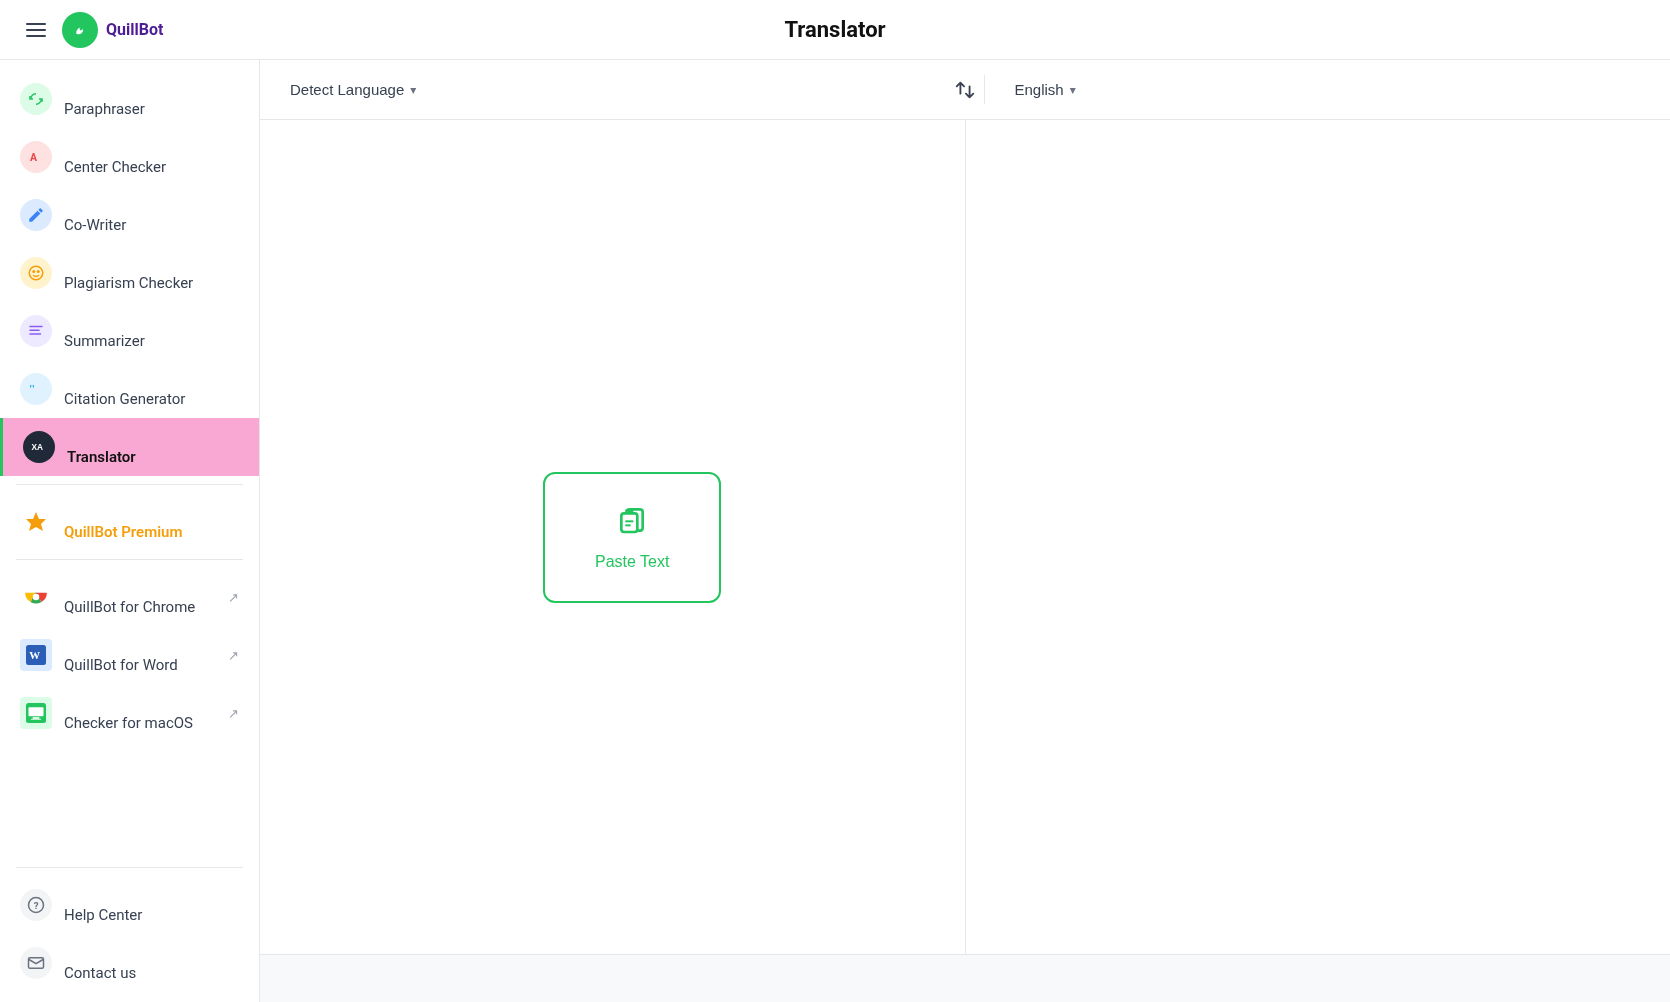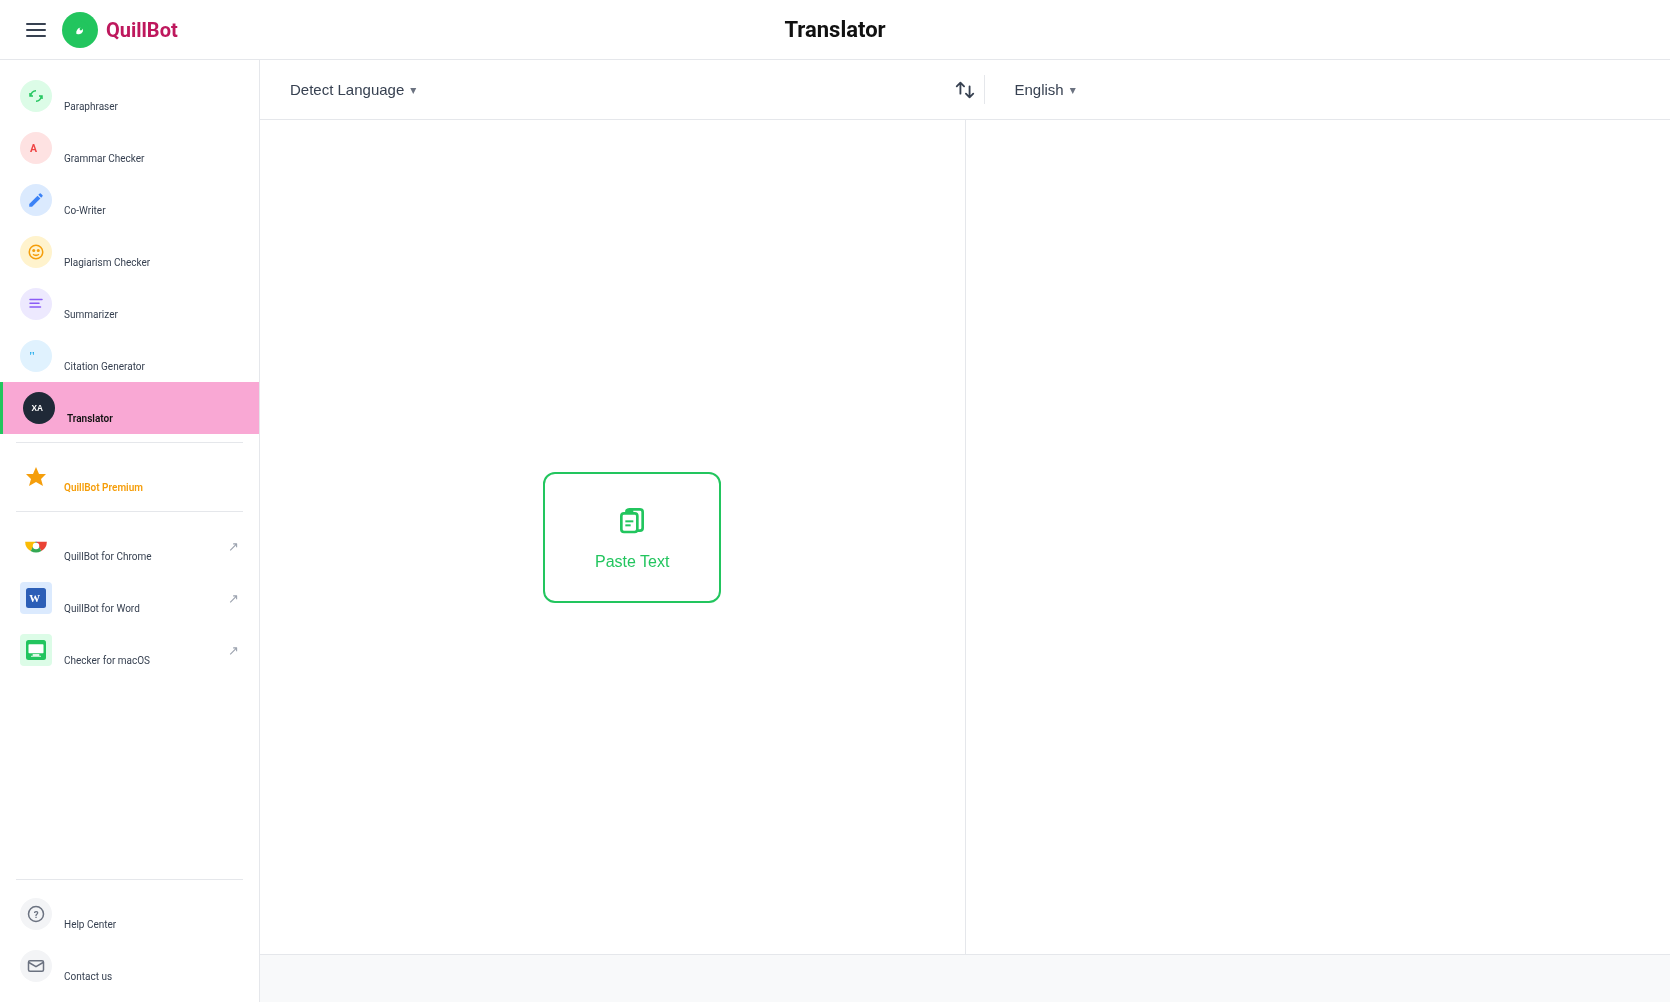--- a/index.html
+++ b/index.html
@@ -23,7 +23,7 @@
       display: flex; align-items: center; justify-content: center;
     }
     .logo-circle svg { width: 22px; height: 22px; fill: white; }
-    .logo-text { font-size: 20px; font-weight: 700; color: #be185d; }
+    .logo-text { font-size: 16px; font-weight: 700; color: #4c1d95; }
     .page-title {
       position: absolute; left: 50%; transform: translateX(-50%);
       font-size: 22px; font-weight: 700; color: #111;

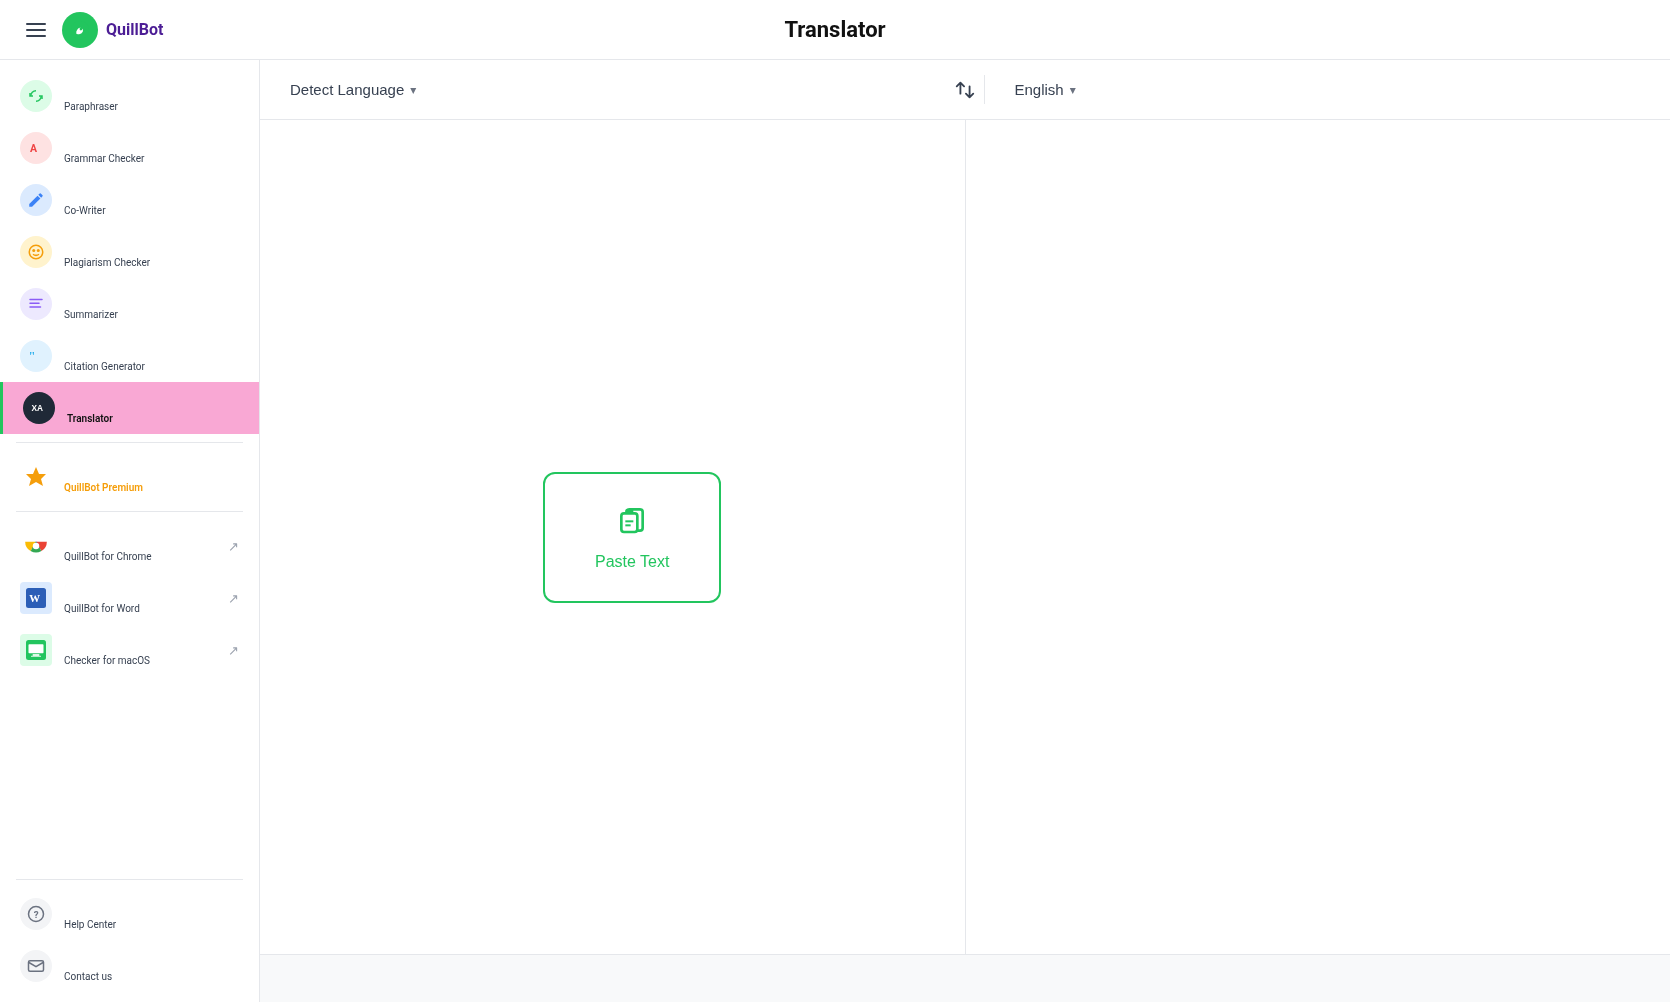--- a/index.html
+++ b/index.html
@@ -50,7 +50,7 @@
       width: 32px; height: 32px; border-radius: 50%; display: flex; align-items: center; justify-content: center;
       font-size: 16px; flex-shrink: 0;
     }
-    .sidebar-item .item-label { font-size: 10px; margin-top: 20px; }
+    .sidebar-item .item-label { font-size: 15px; margin-top: 20px; }
     .sidebar-item .external-icon { margin-left: auto; font-size: 13px; color: #9ca3af; }
 
     

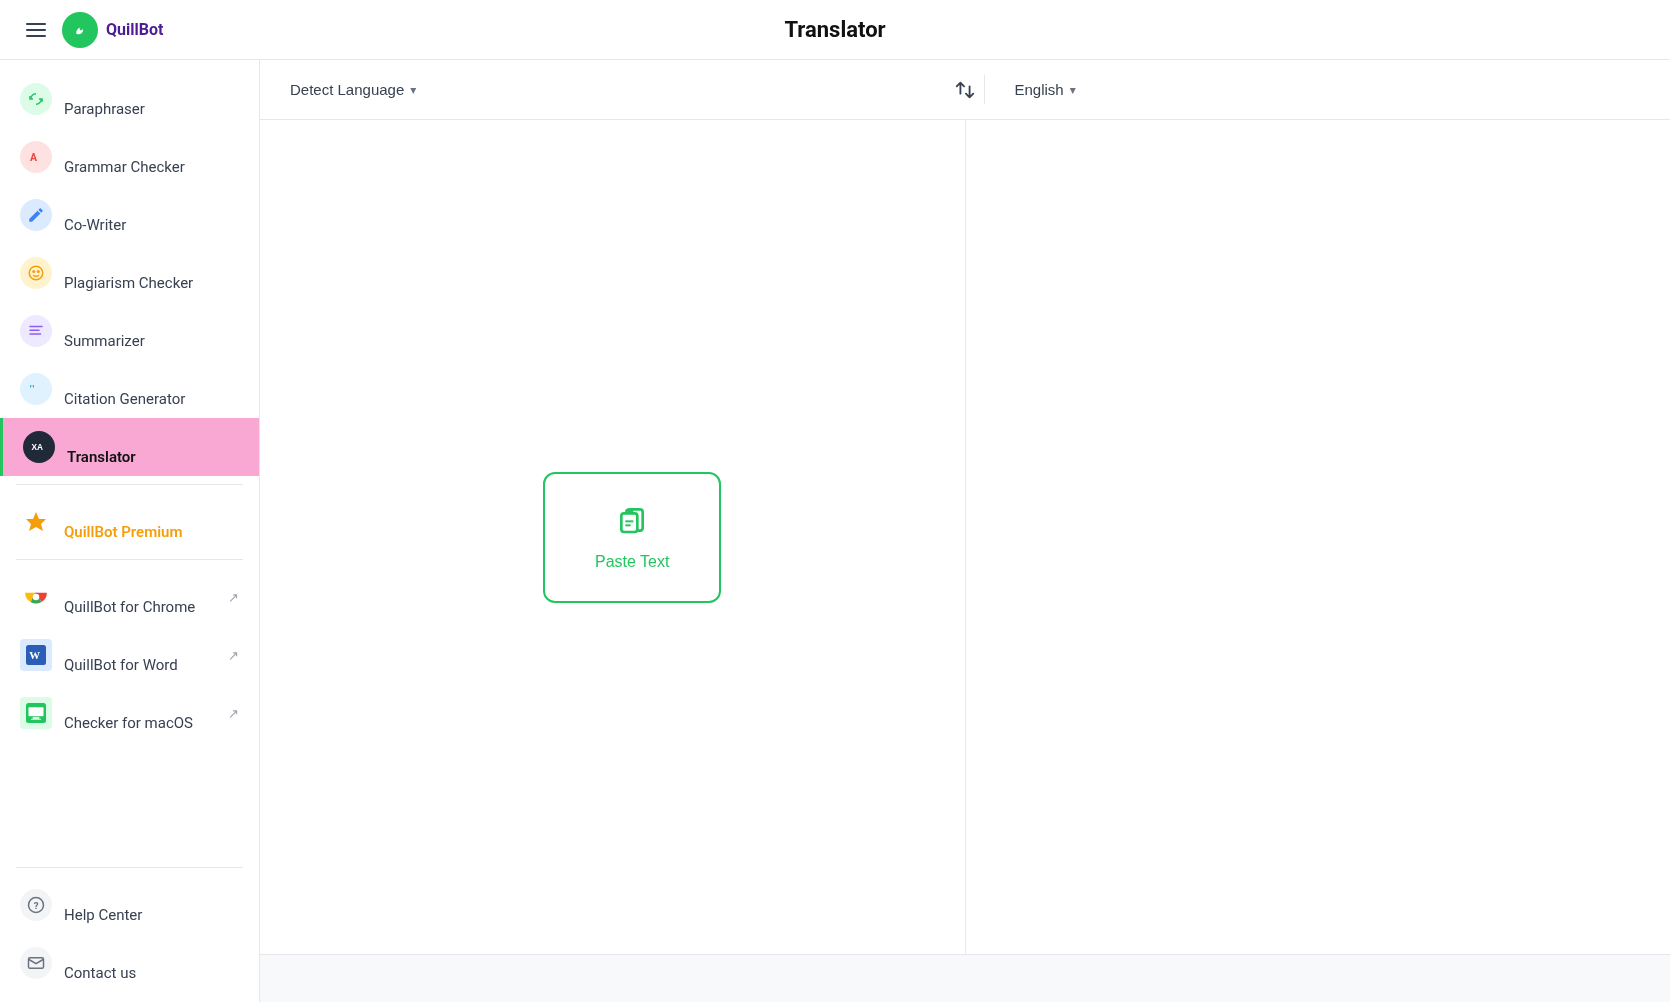--- a/index.html
+++ b/index.html
@@ -167,7 +167,7 @@
             <text x="4" y="17" font-size="14" font-weight="bold" fill="#ef4444">A</text>
           </svg>
         </div>
-        <span class="item-label">Grammar Checker</span>
+        <span class="item-label">Center Checker</span>
       </div>
 
       <div class="sidebar-item">

